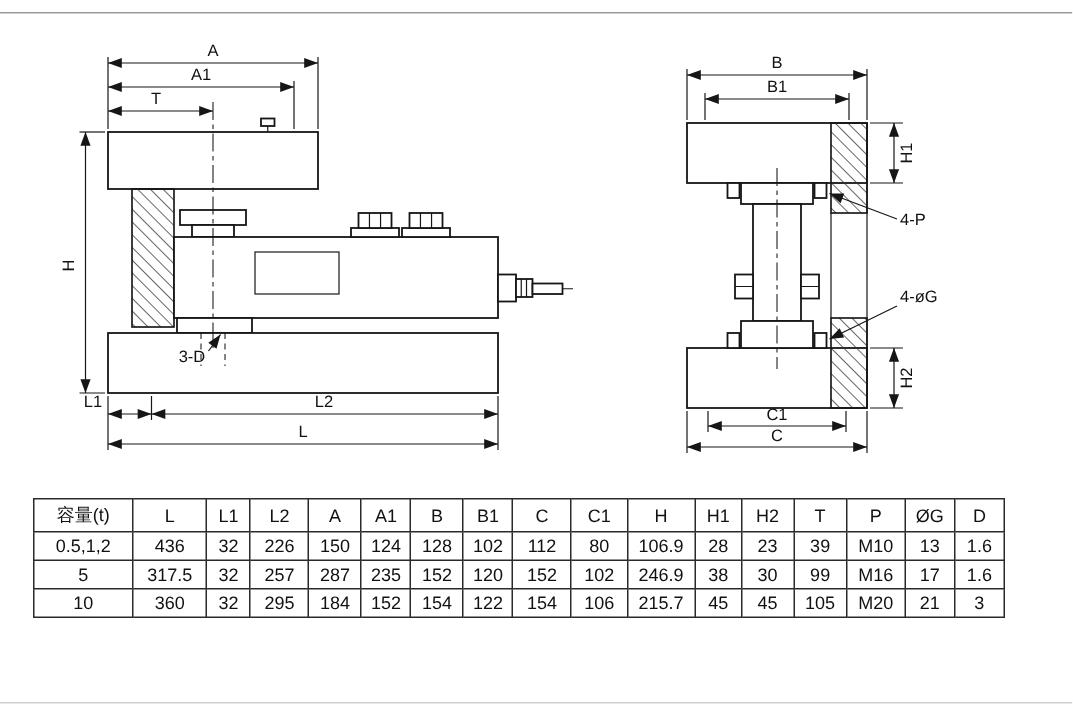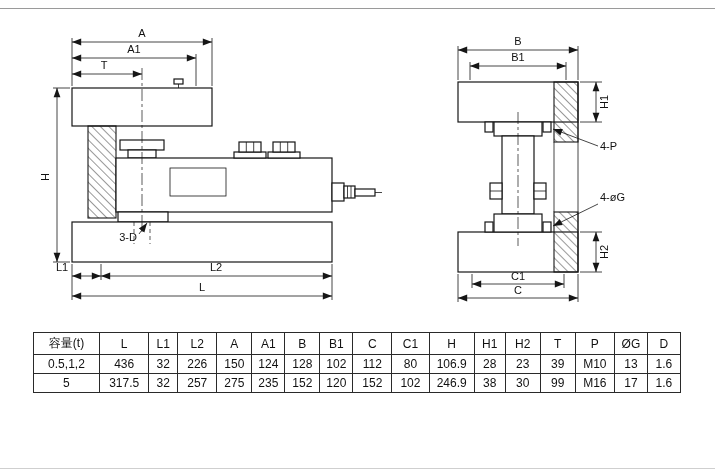--- a/index.html
+++ b/index.html
@@ -20,7 +20,7 @@
   .dimtext { font:11px "Liberation Sans", sans-serif; fill:#111111; }
 
   
-  .dim-table-wrap { position:absolute; top:332px; left:33px; }
+  .dim-table-wrap { position:absolute; top:332px; left:22px; }
   table.dim-table { border-collapse:collapse; table-layout:fixed; width:648px; font-size:12px; color:#111; }
   .dim-table th, .dim-table td { border:1px solid #2a2a2a; text-align:center; vertical-align:middle;
                                  padding:0 1px; font-weight:400; overflow:hidden; white-space:nowrap; }

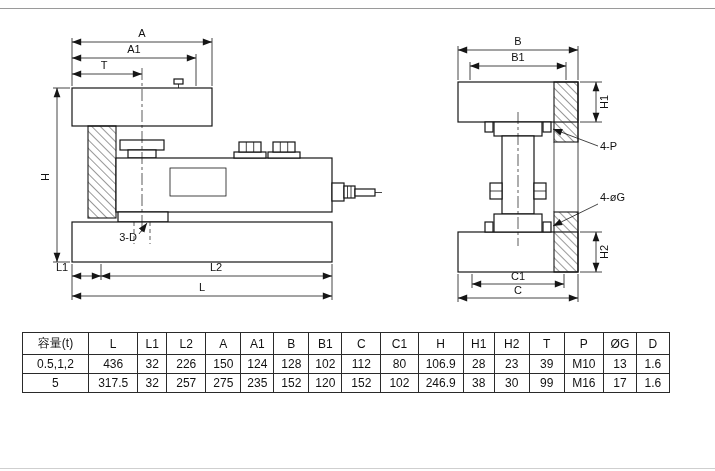--- a/index.html
+++ b/index.html
@@ -274,7 +274,7 @@
           <td>317.5</td>
           <td>32</td>
           <td>257</td>
-          <td>275</td>
+          <td>287</td>
           <td>235</td>
           <td>152</td>
           <td>120</td>

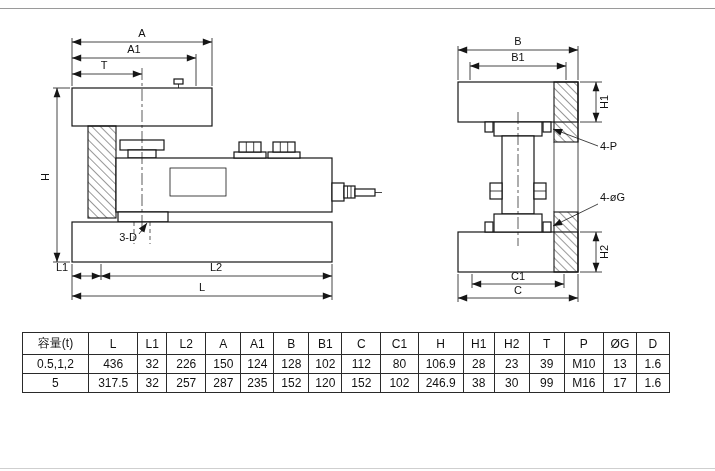--- a/index.html
+++ b/index.html
@@ -288,6 +288,25 @@
           <td>17</td>
           <td>1.6</td>
         </tr>
+        <tr>
+          <td>10</td>
+          <td>360</td>
+          <td>32</td>
+          <td>295</td>
+          <td>184</td>
+          <td>152</td>
+          <td>154</td>
+          <td>122</td>
+          <td>154</td>
+          <td>106</td>
+          <td>215.7</td>
+          <td>45</td>
+          <td>45</td>
+          <td>105</td>
+          <td>M20</td>
+          <td>21</td>
+          <td>3</td>
+        </tr>
       </tbody>
     </table>
   </div>

